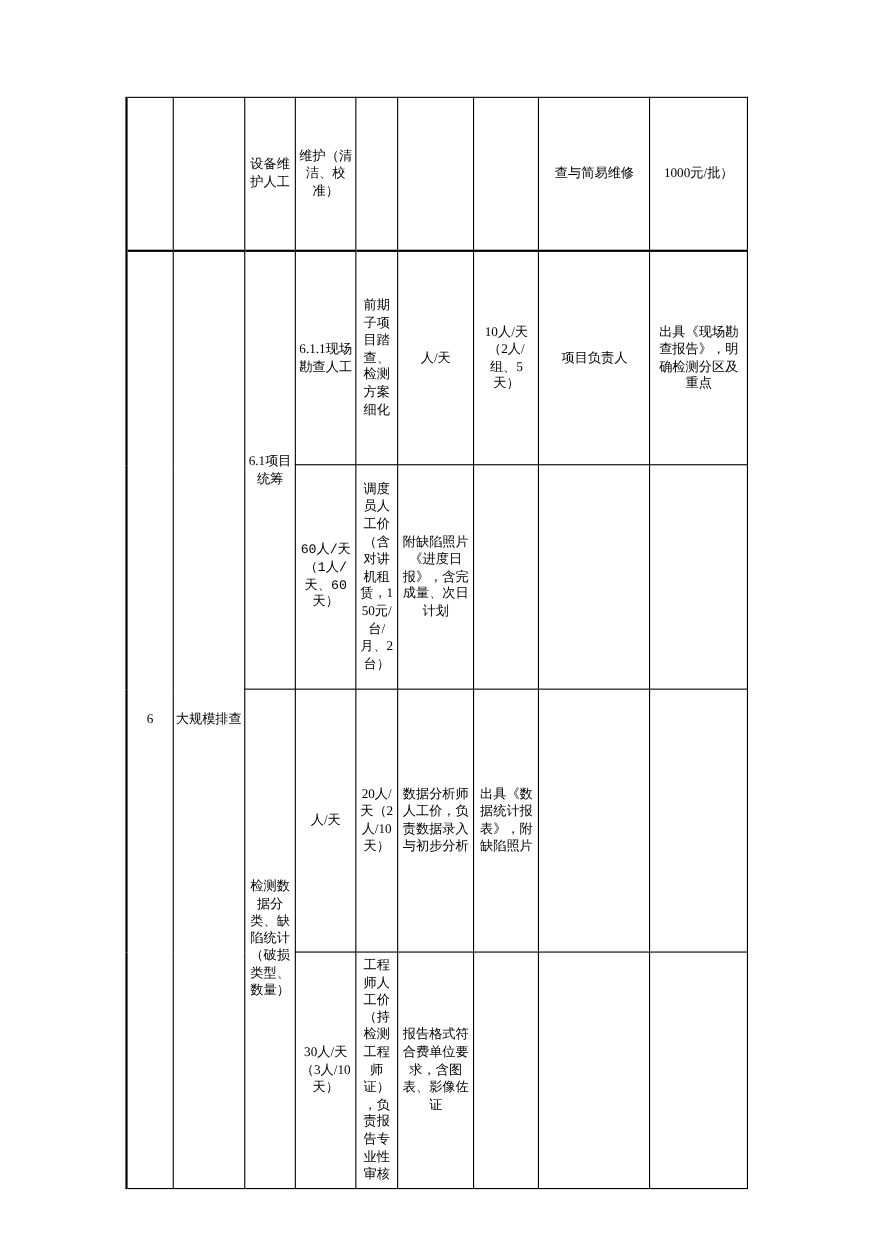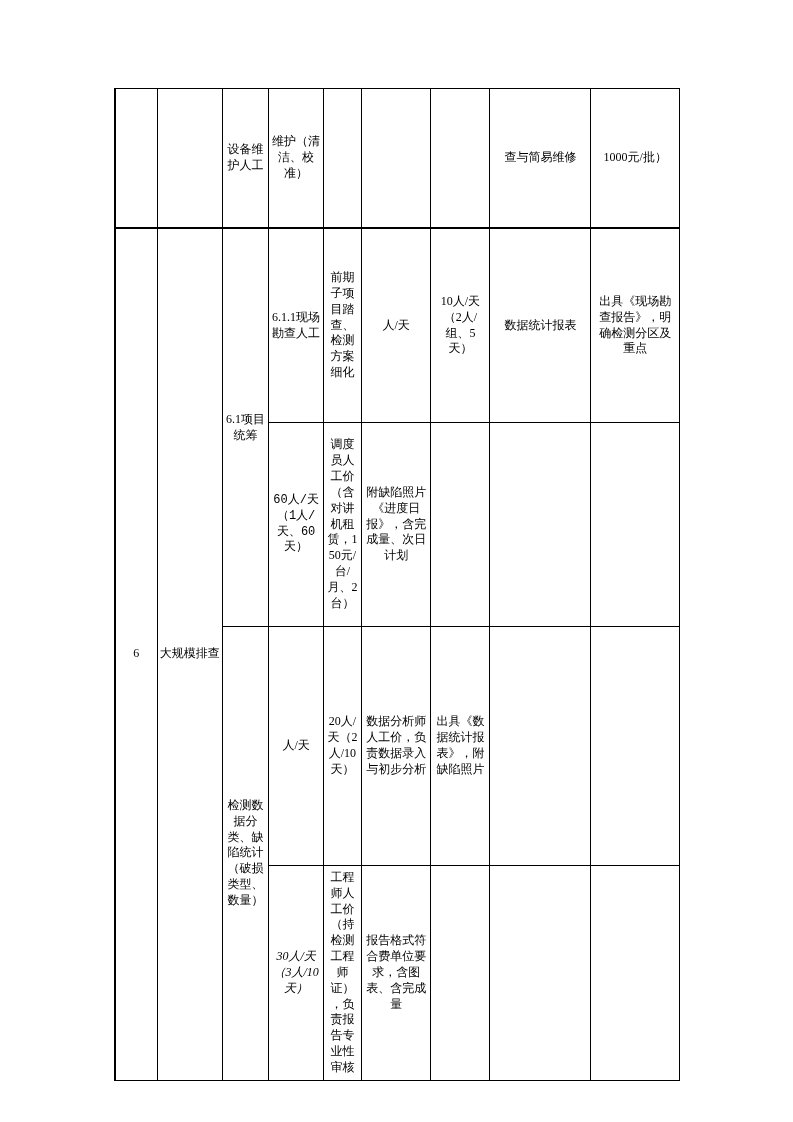--- a/index.html
+++ b/index.html
@@ -127,7 +127,7 @@
             <span class="cell-inner">10人/天（2人/组、5天）</span>
           </td>
         <td class="thick-top">
-            <span class="cell-inner">数据统计报表</span>
+            <span class="cell-inner">项目负责人</span>
           </td>
         <td class="thick-top">
             <span class="cell-inner">出具《现场勘查报告》，明确检测分区及重点</span>

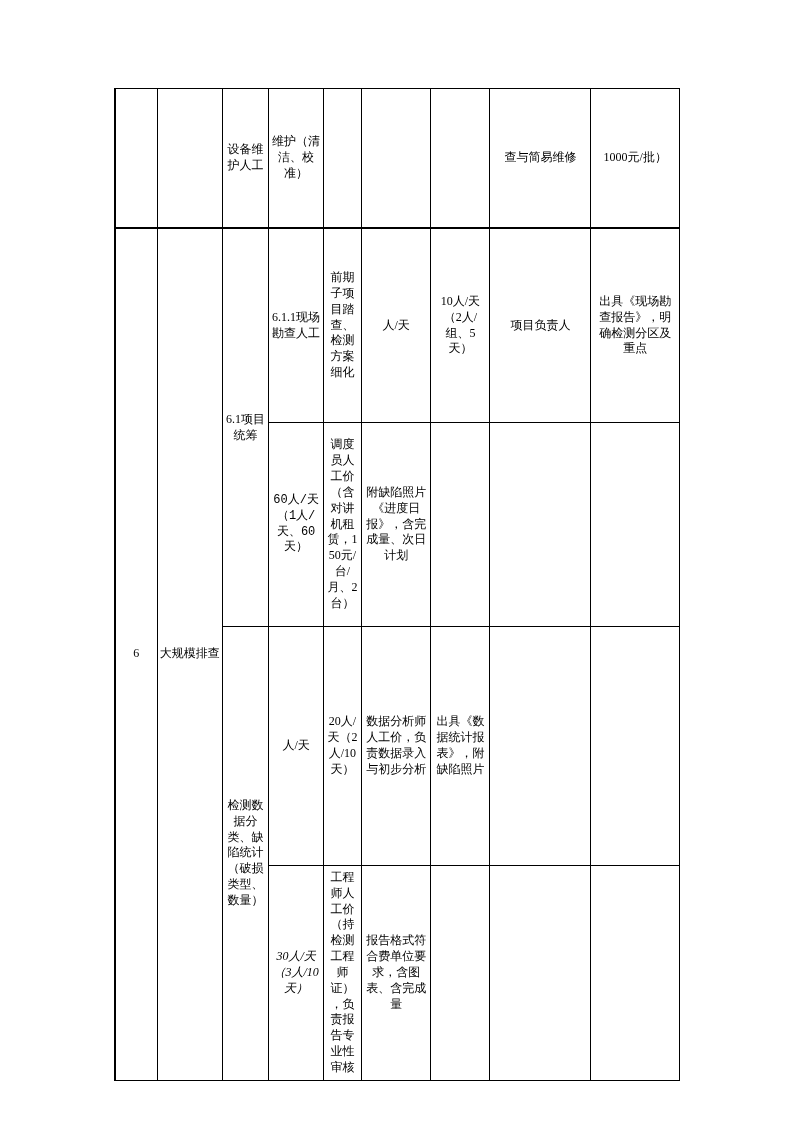--- a/index.html
+++ b/index.html
@@ -187,7 +187,7 @@
             <span class="cell-inner">工程师人工价（持检测工程师证），负责报告专业性审核</span>
           </td>
         <td class="vert">
-            <span class="cell-inner">报告格式符合费单位要求，含图表、含完成量</span>
+            <span class="cell-inner">报告格式符合费单位要求，含图表、影像佐证</span>
           </td>
         <td>
             <span class="cell-inner"></span>

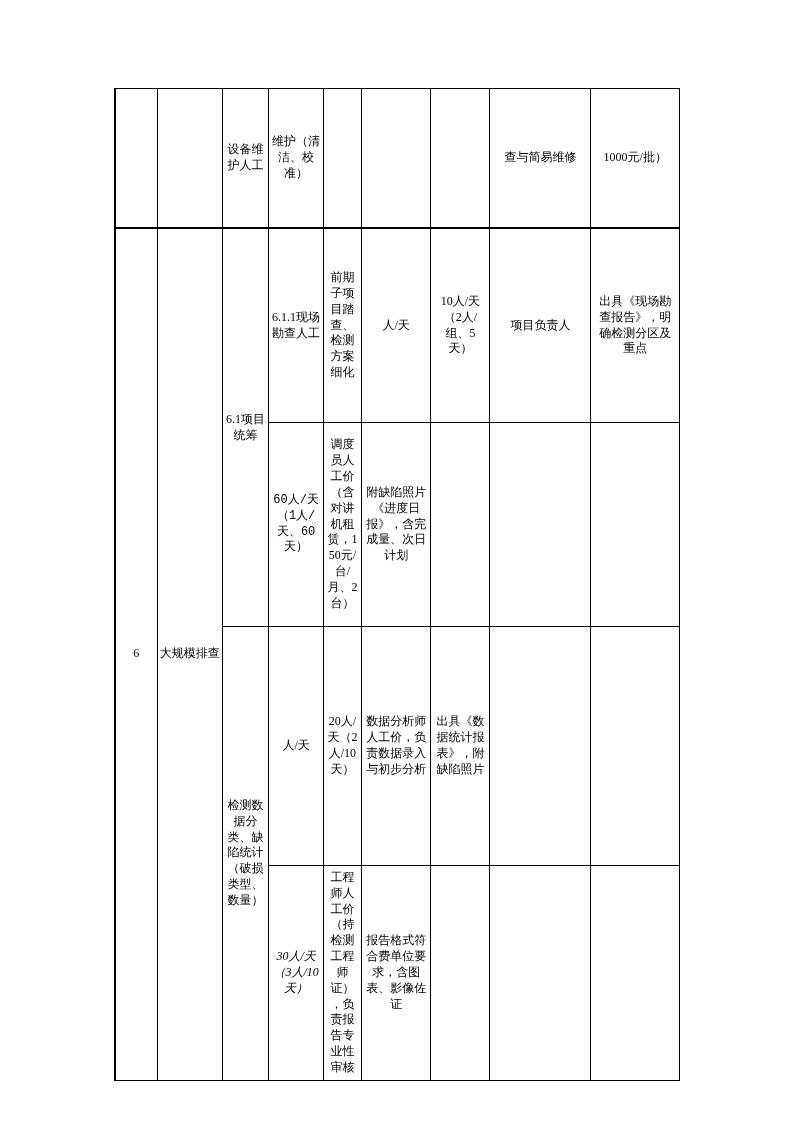--- a/index.html
+++ b/index.html
@@ -180,7 +180,7 @@
       </tr>
 
       <tr>
-        <td class="vert" style="height:185px;font-style:italic;">
+        <td class="vert" style="height:185px;">
             <span class="cell-inner">30人/天（3人/10天）</span>
           </td>
         <td class="vert">

